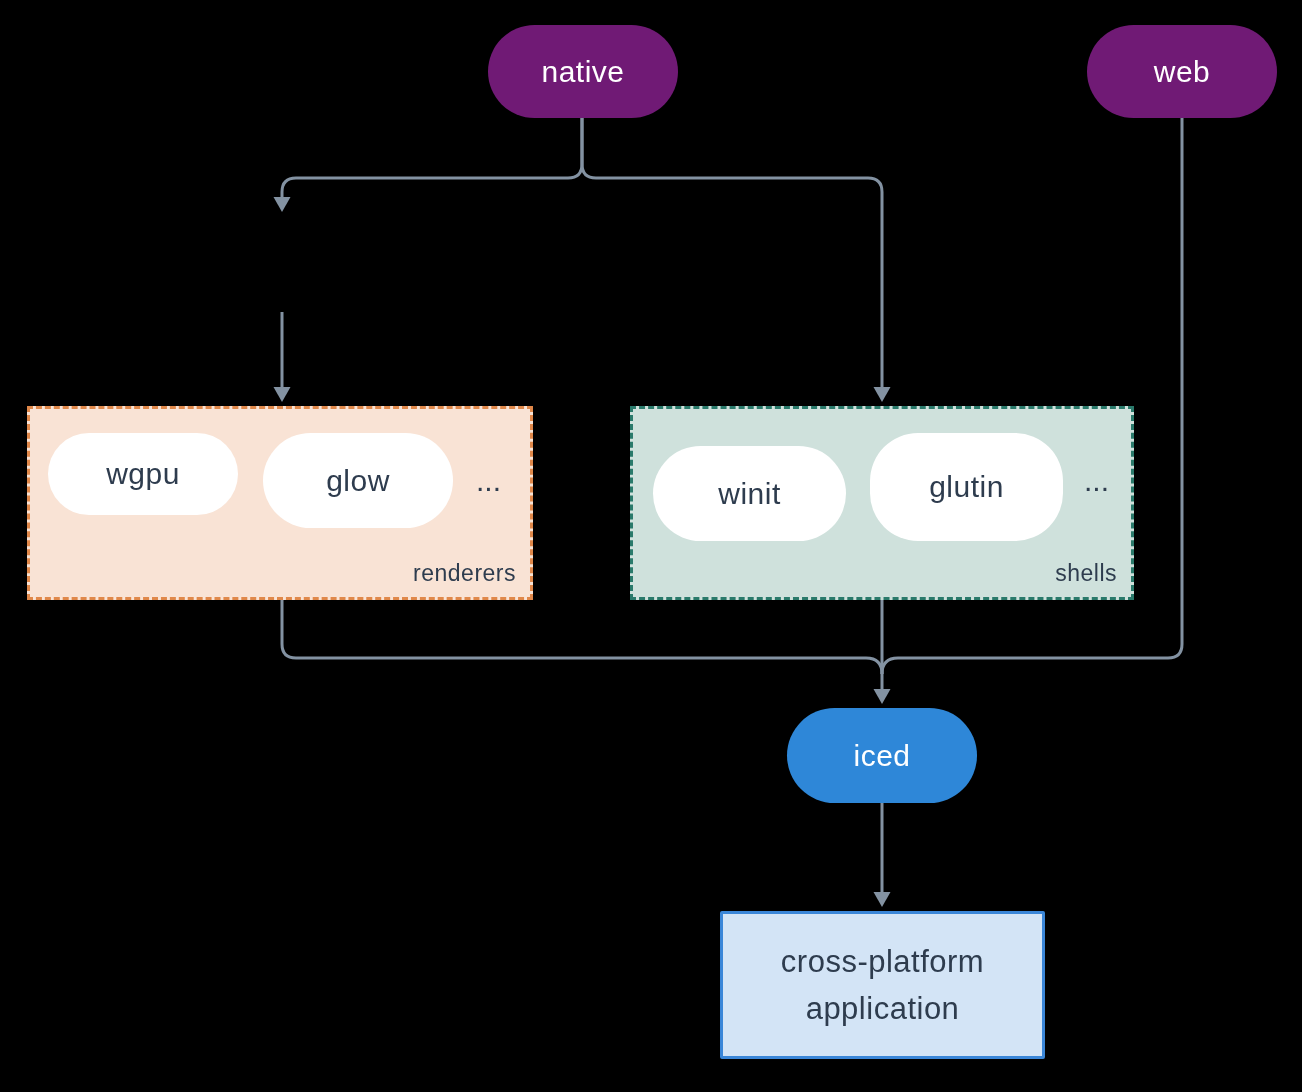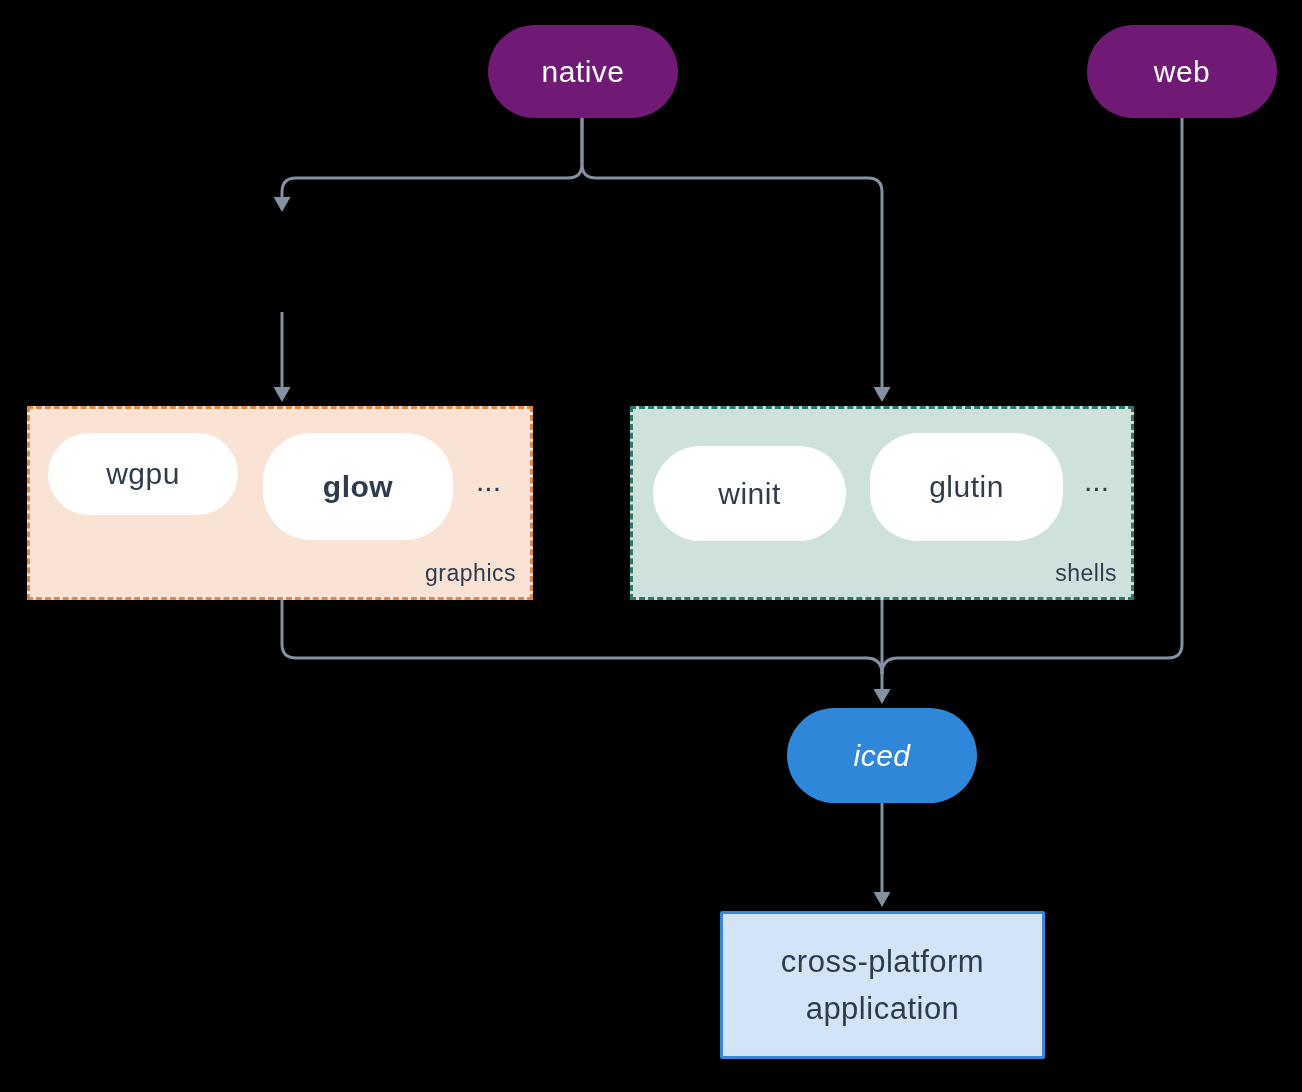--- a/index.html
+++ b/index.html
@@ -71,7 +71,7 @@
   .node-web      { left: 1087px; top: 25px;  width: 190px; height: 93px; }
   .node-graphics { left: 187px;  top: 215px; width: 191px; height: 96px; }
   .node-wgpu     { left: 48px;   top: 433px; width: 190px; height: 82px; }
-  .node-glow     { left: 263px;  top: 433px; width: 190px; height: 107px; font-weight: bold; }
+  .node-glow     { left: 263px;  top: 433px; width: 190px; height: 95px; }
   .node-winit    { left: 653px;  top: 446px; width: 193px; height: 95px; }
   .node-glutin   { left: 870px;  top: 433px; width: 193px; height: 108px; }
   .node-iced     { left: 787px;  top: 708px; width: 190px; height: 95px; }

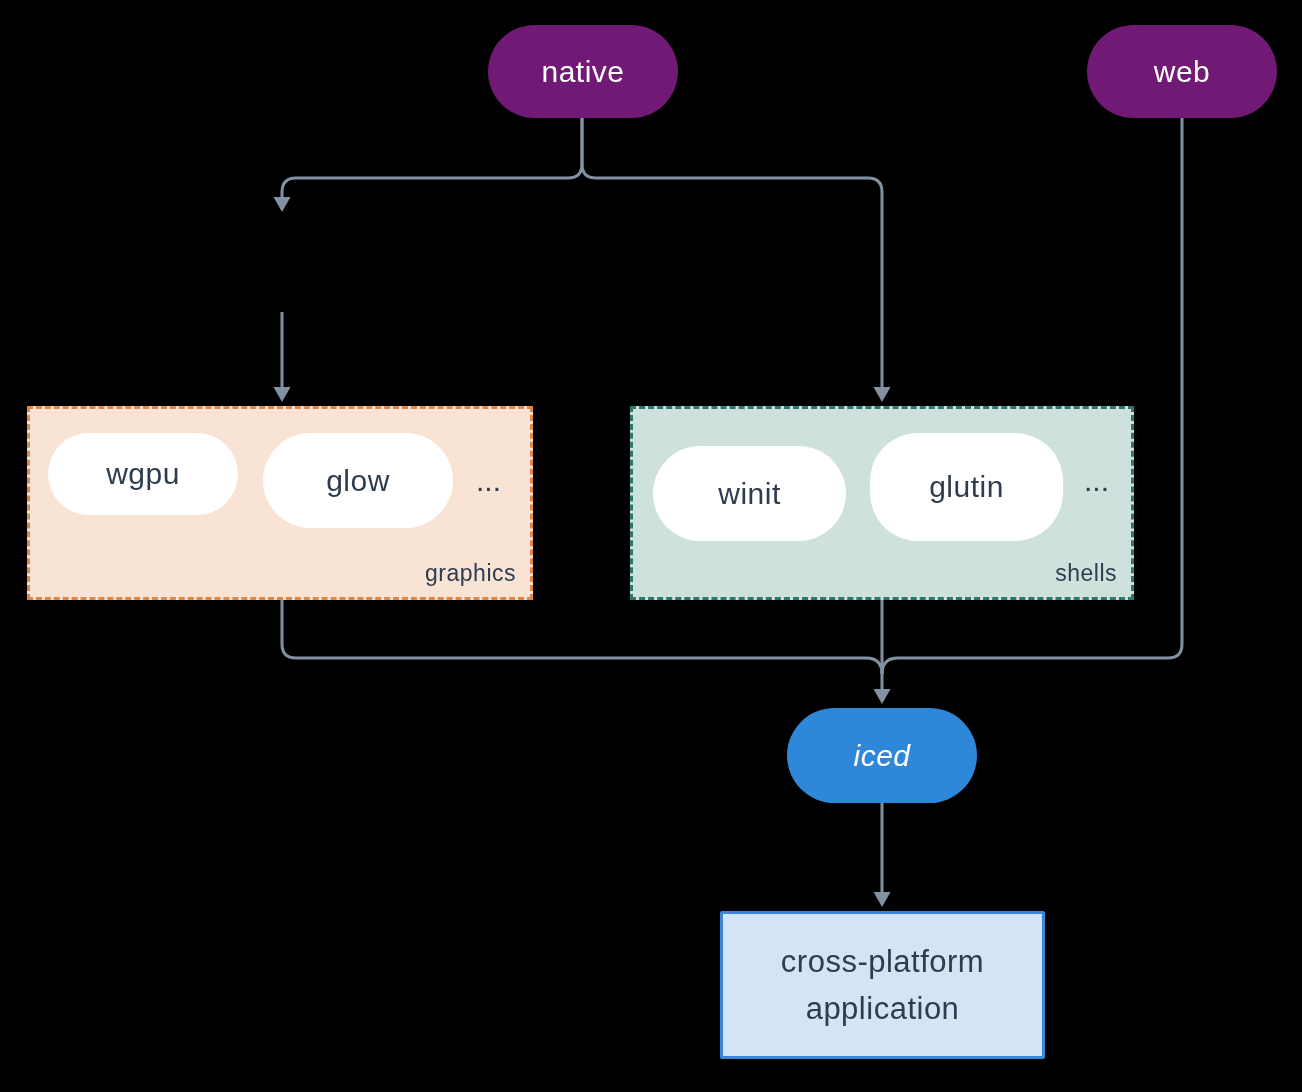--- a/index.html
+++ b/index.html
@@ -130,7 +130,7 @@
 
 
   <div class="group renderers">
-    <span class="group-label">graphics</span>
+    <span class="group-label">renderers</span>
   </div>
 
   <div class="pill white node-wgpu">

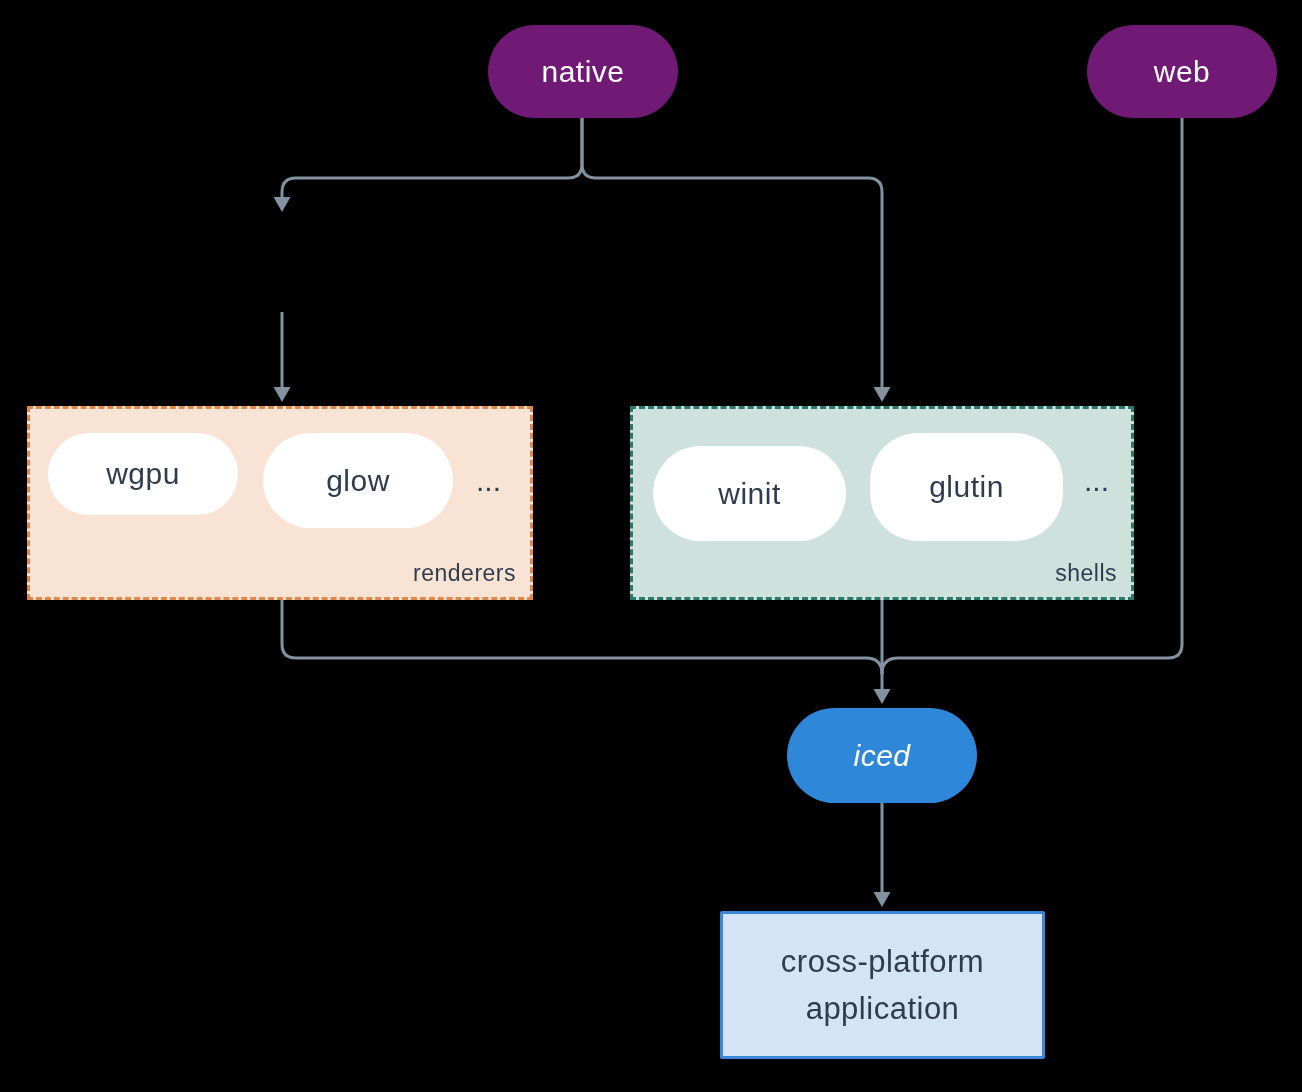--- a/index.html
+++ b/index.html
@@ -34,7 +34,7 @@
   }
   .pill.purple { background: #701a75; color: #ffffff; }
   .pill.orange { background: #e28339; color: #ffffff; }
-  .pill.blue   { background: #2e87d8; color: #ffffff; font-style: italic; }
+  .pill.blue   { background: #2e87d8; color: #ffffff; }
   .pill.white  { background: #ffffff; color: #2e3c4e; }
 
   .group {

